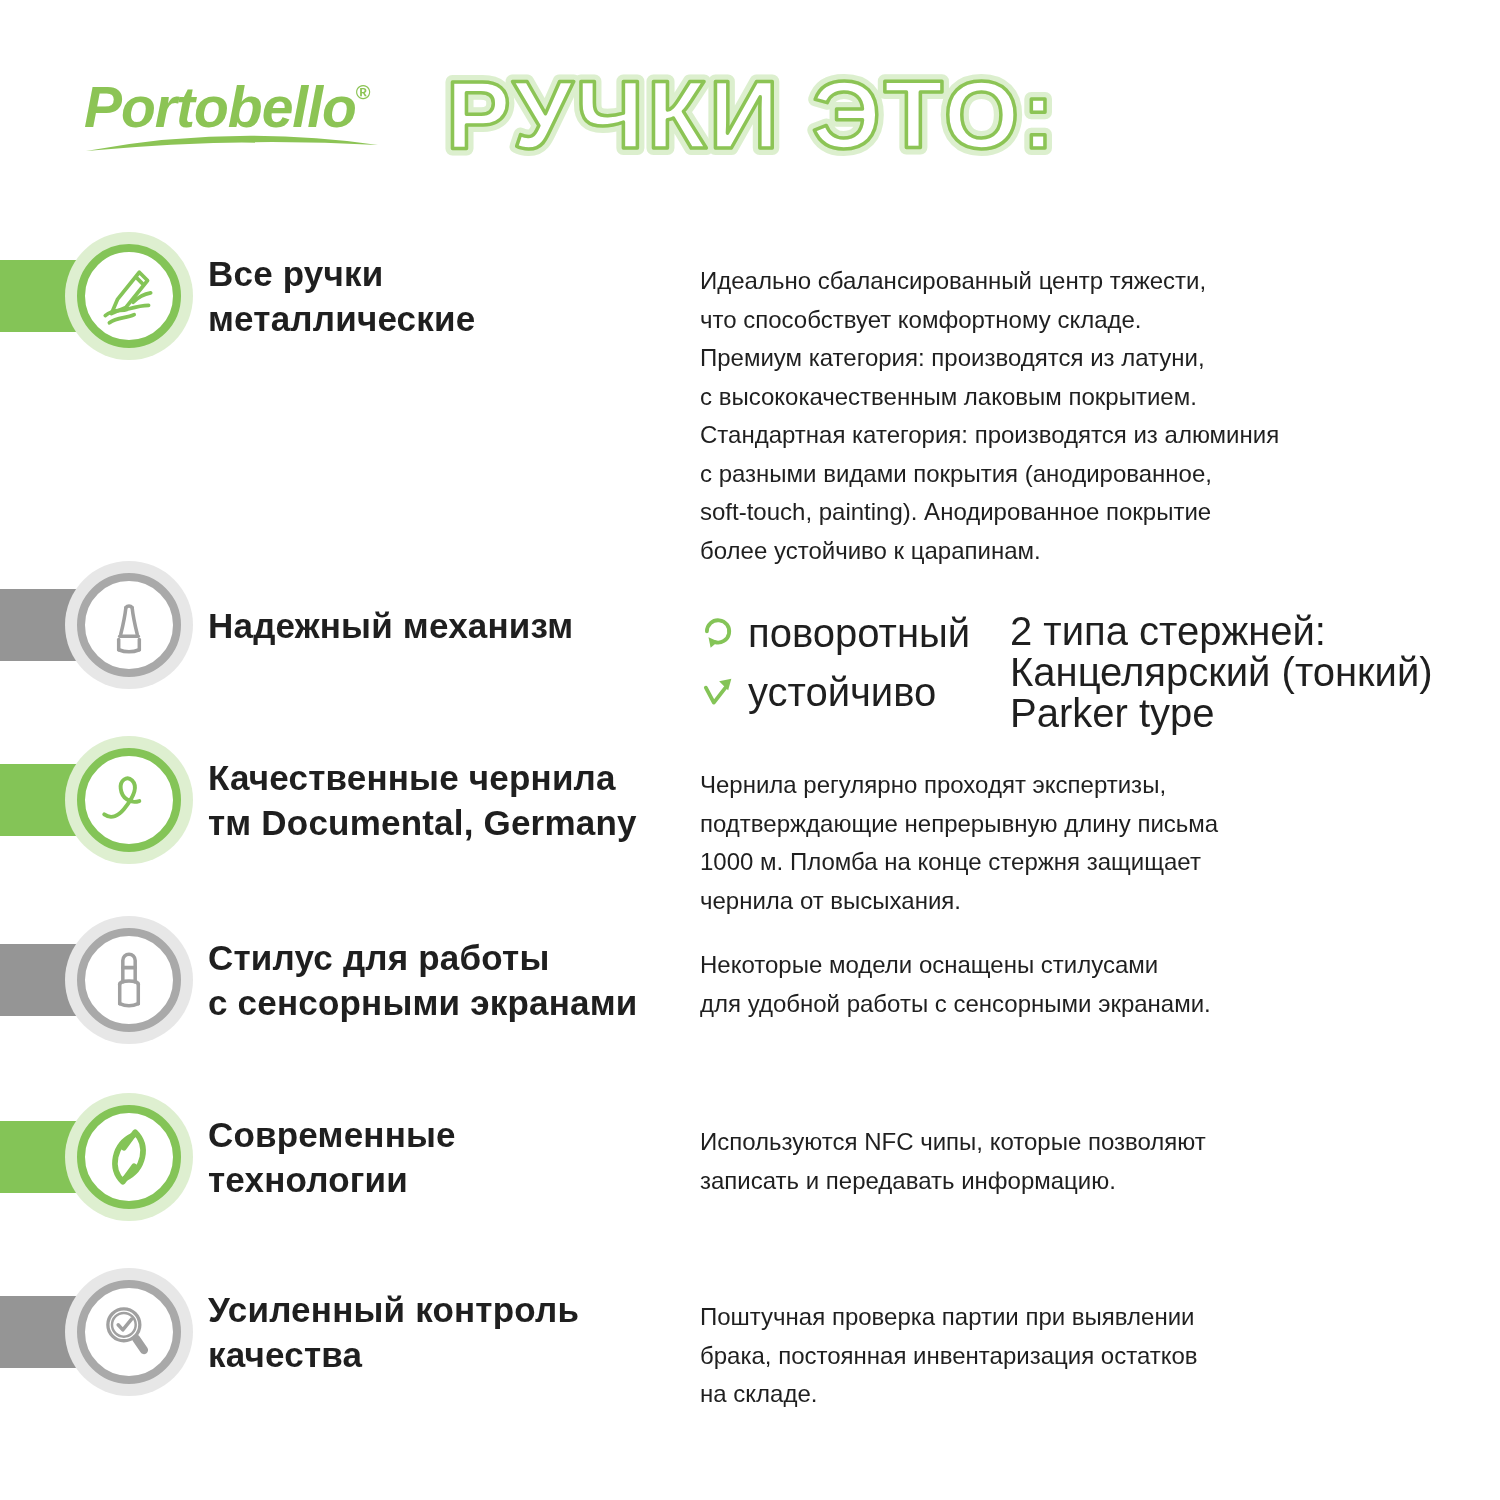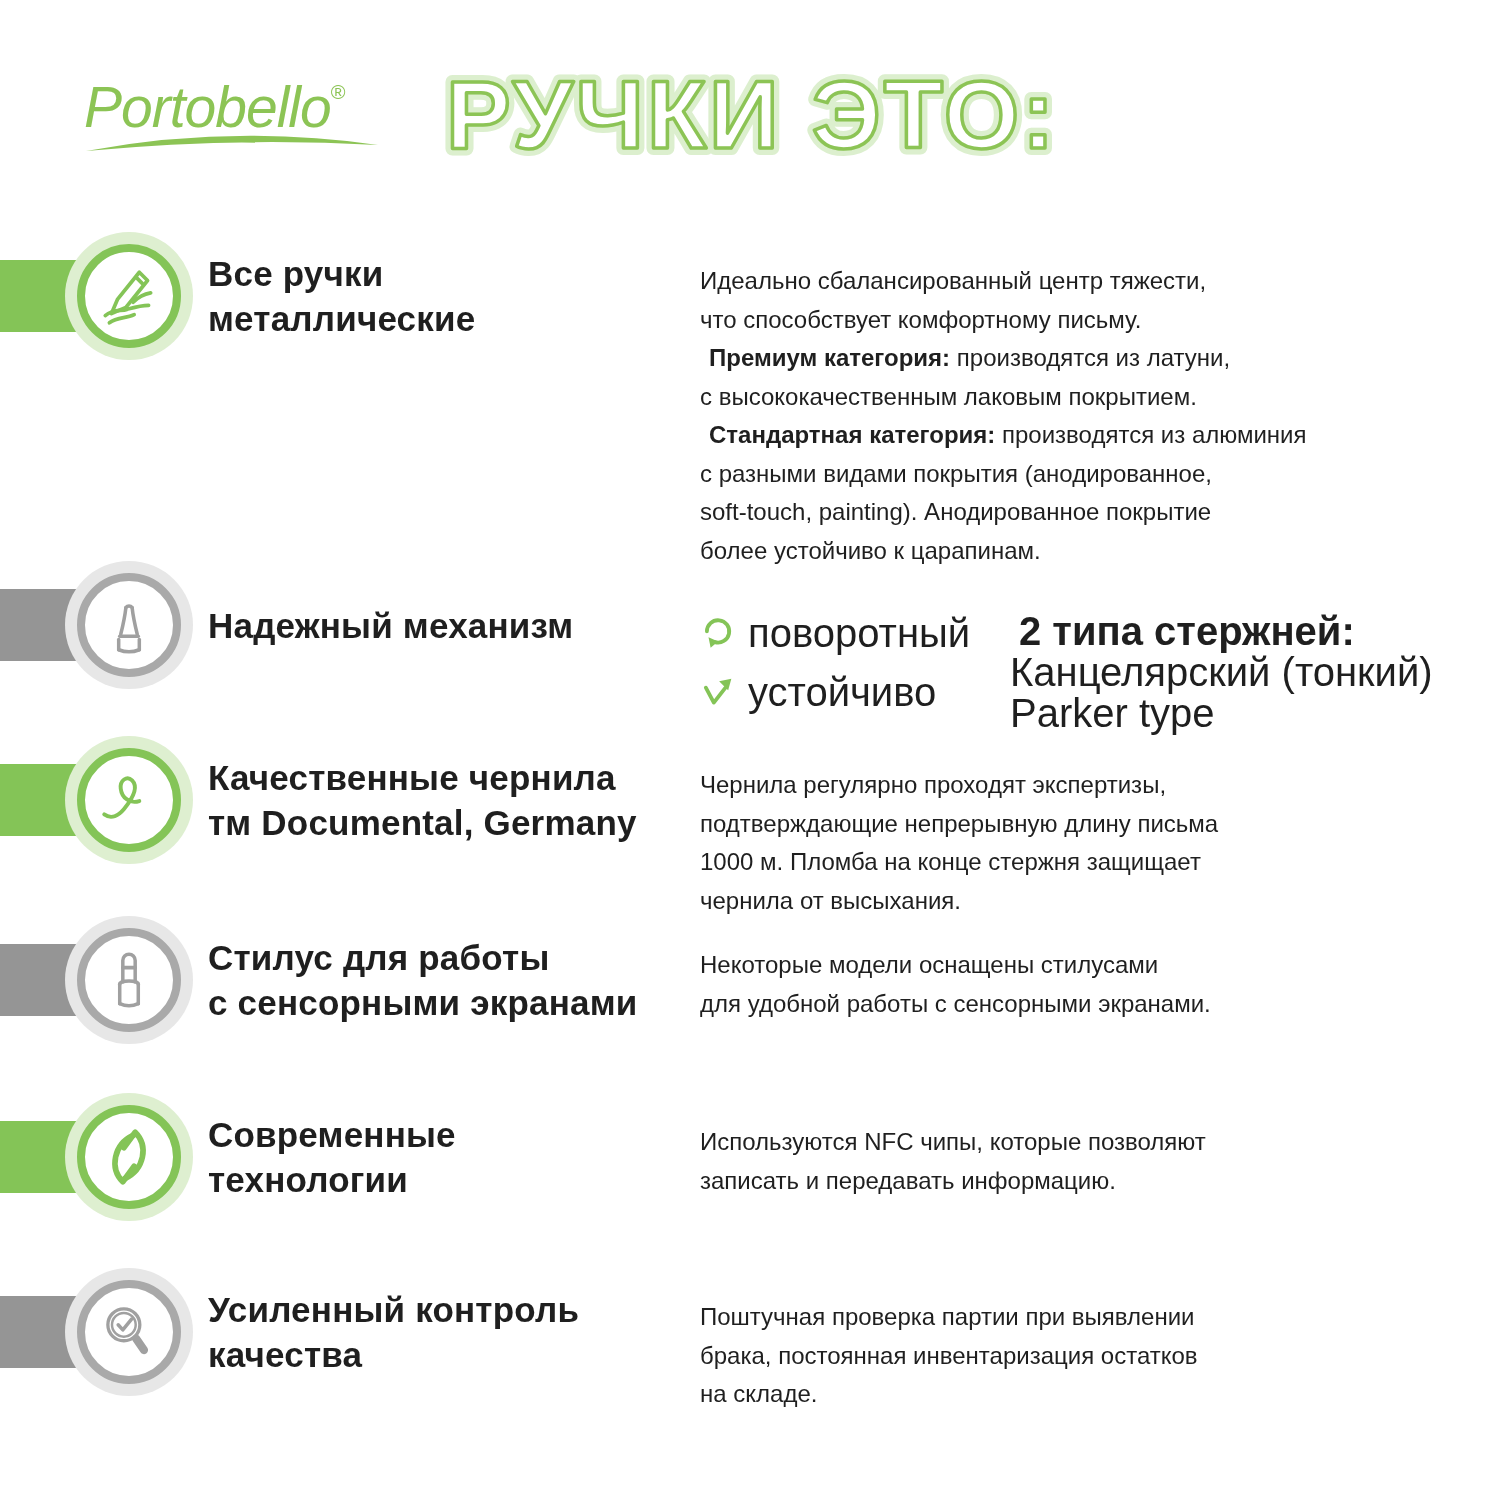--- a/index.html
+++ b/index.html
@@ -10,7 +10,7 @@
   
   .logo{position:absolute;left:84px;top:62px;width:300px;}
   .logo-text{
-    font-size:57px;font-weight:400;font-style:italic;color:#8CC455;
+    font-size:57px;font-weight:700;font-style:italic;color:#8CC455;
     letter-spacing:-1px;white-space:nowrap;line-height:60px;
   }
   .logo-reg{font-size:20px;font-style:normal;vertical-align:28px;letter-spacing:0;}

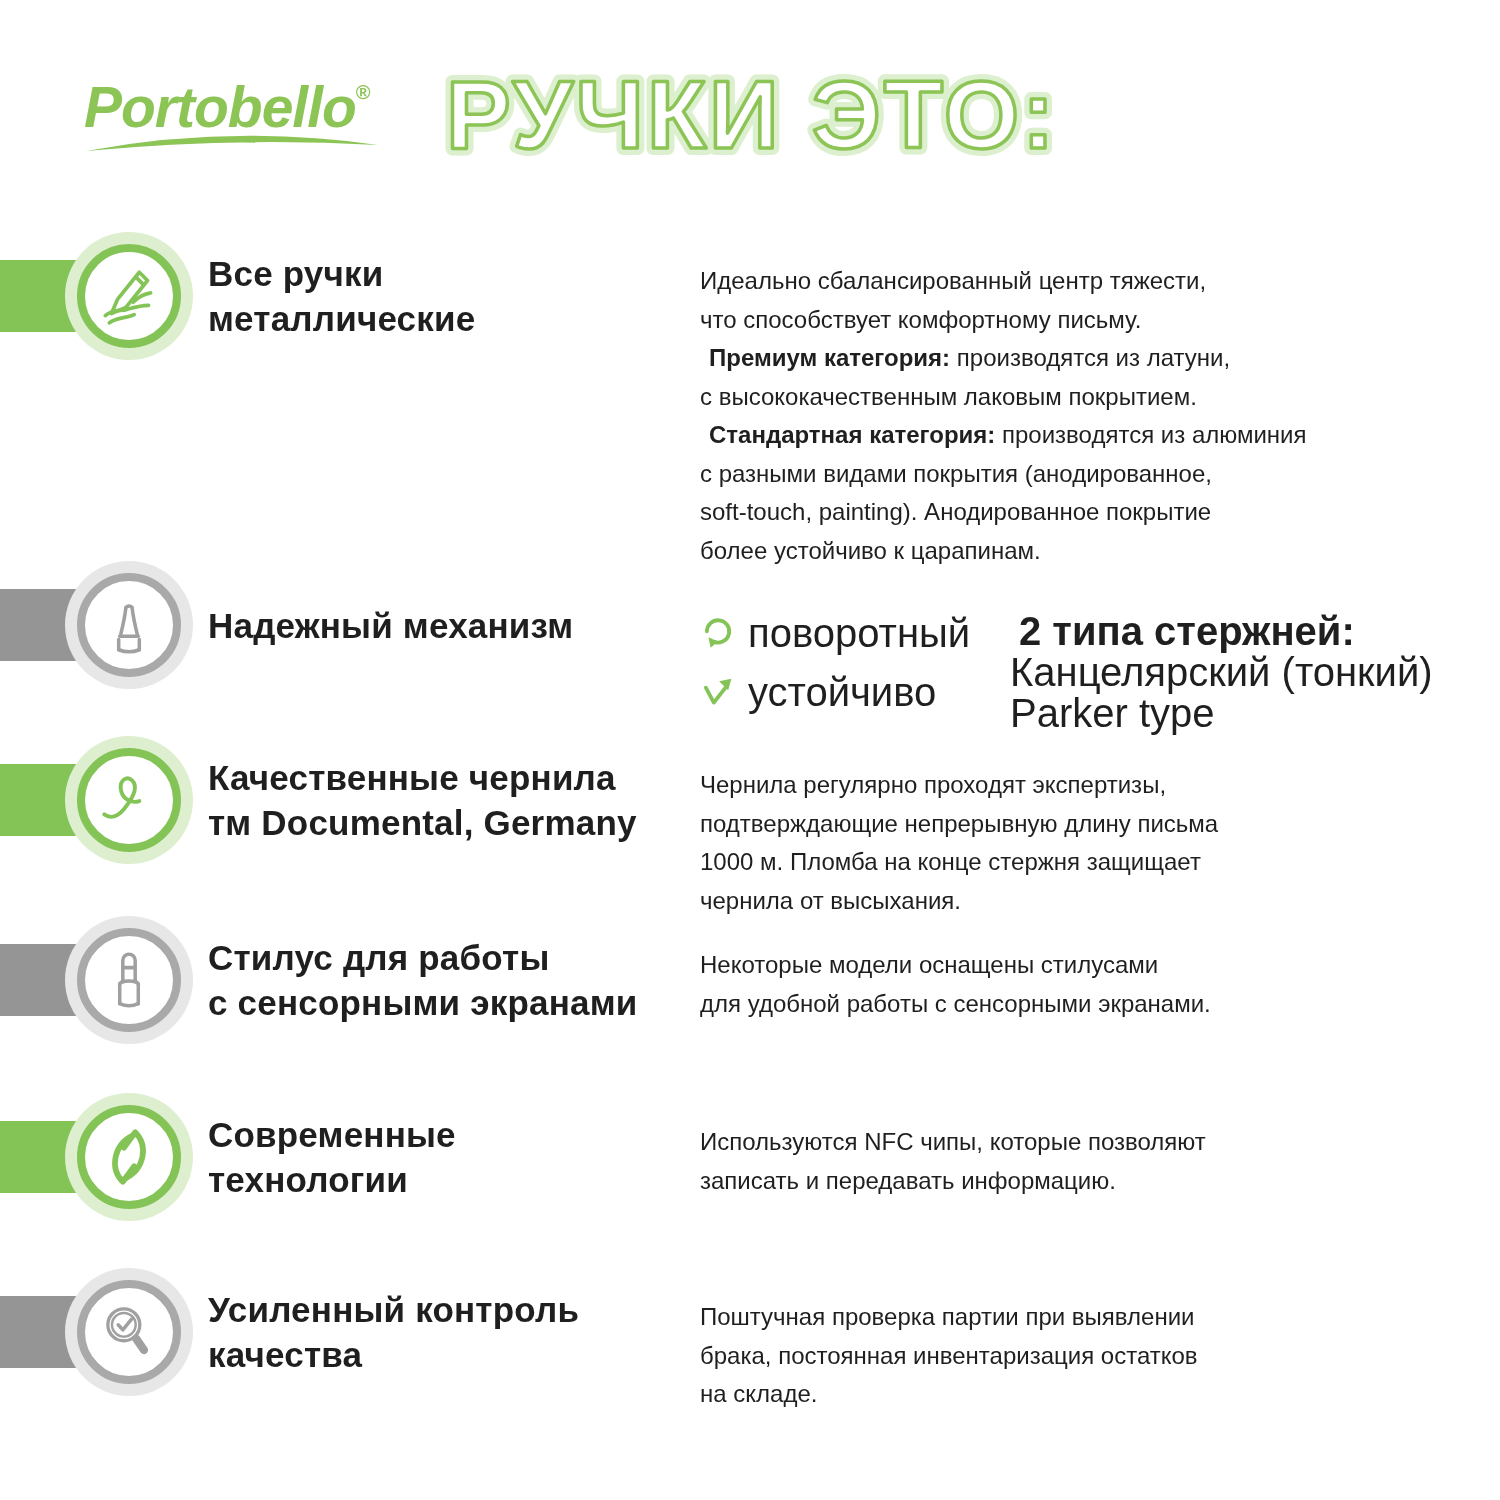--- a/index.html
+++ b/index.html
@@ -89,7 +89,7 @@
         </div>
     <div class="desc">
           <div><span>Идеально сбалансированный центр тяжести,</span></div>
-          <div><span>что способствует комфортному письму.</span></div>
+          <div><span>что способствует комфортному складе.</span></div>
           <div><span class="b">Премиум категория:</span><span> производятся из латуни,</span></div>
           <div><span>с высококачественным лаковым покрытием.</span></div>
           <div><span class="b">Стандартная категория:</span><span> производятся из алюминия</span></div>

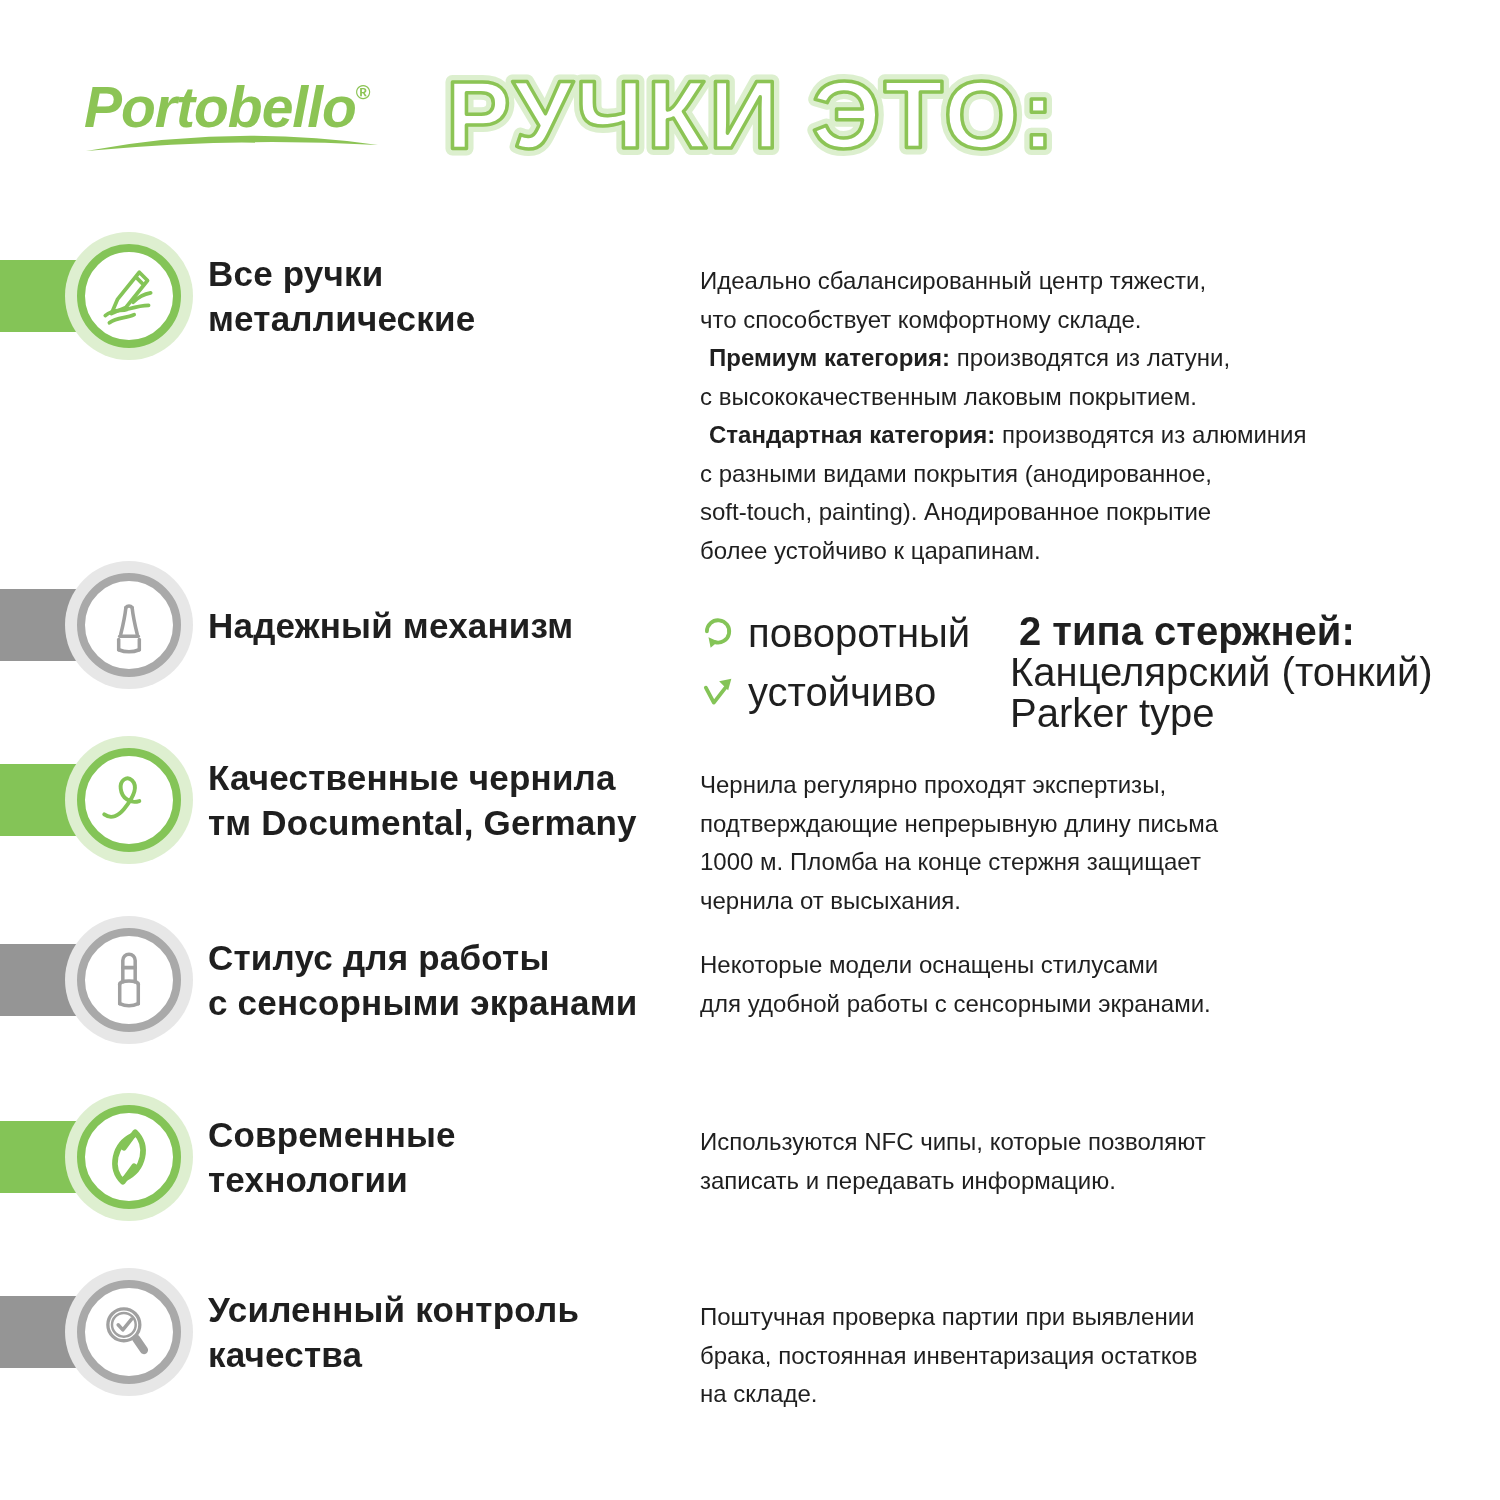--- a/index.html
+++ b/index.html
@@ -42,7 +42,7 @@
     justify-content:center;font-size:35px;font-weight:700;line-height:45px;letter-spacing:.2px;
   }
   .desc{position:absolute;left:700px;top:30px;font-size:24px;line-height:38.5px;}
-  .b{font-weight:700;margin-left:9px;}
+  .b{font-weight:400;}
   .mech{position:absolute;left:700px;top:50px;display:flex;font-size:40px;}
   .mech-opts{width:310px;}
   .mech-opt{display:flex;align-items:center;margin-bottom:14px;}

